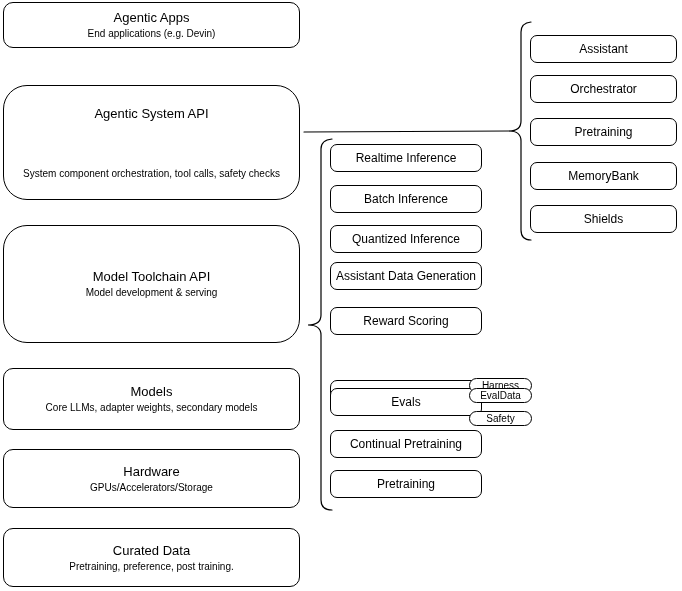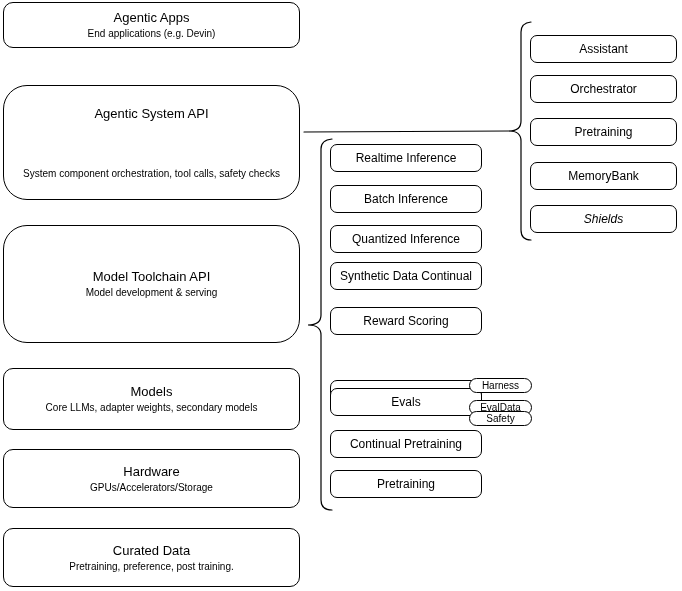--- a/index.html
+++ b/index.html
@@ -120,7 +120,7 @@
   <div class="box rbox" style="top:162px;">
     <span>MemoryBank</span>
   </div>
-  <div class="box rbox" style="top:205px;font-style:italic;">
+  <div class="box rbox" style="top:205px;">
     <span>Shields</span>
   </div>
 

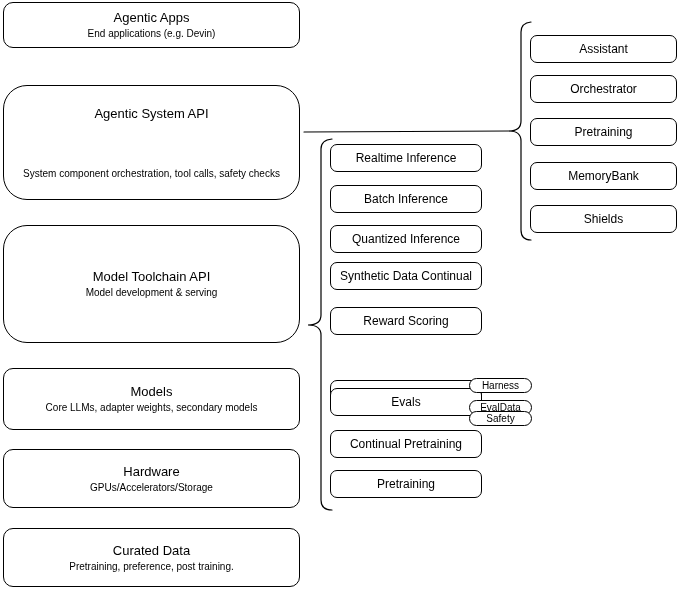--- a/index.html
+++ b/index.html
@@ -80,7 +80,7 @@
     <span>Quantized Inference</span>
   </div>
   <div class="box mbox" style="top:262px;">
-    <span>Synthetic Data Continual</span>
+    <span>Assistant Data Generation</span>
   </div>
   <div class="box mbox" style="top:307px;">
     <span>Reward Scoring</span>

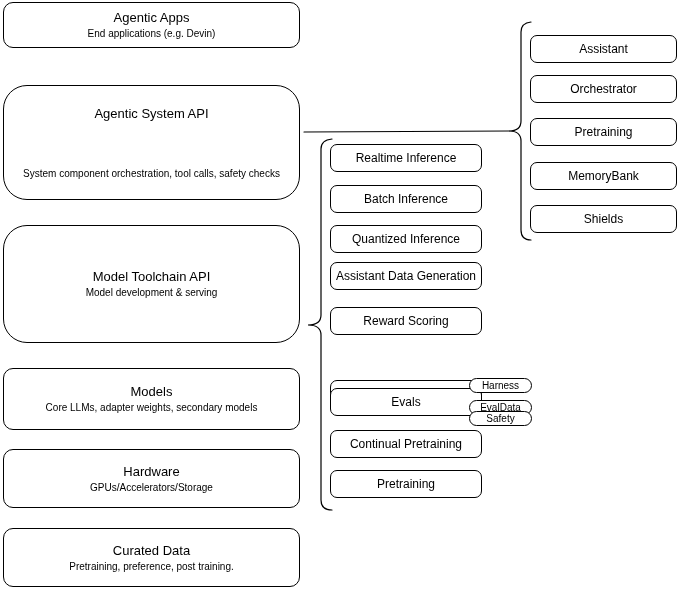--- a/index.html
+++ b/index.html
@@ -101,7 +101,7 @@
   <div class="pill" style="top:378px;">
     <span>Harness</span>
   </div>
-  <div class="pill" style="top:400px;">
+  <div class="pill" style="top:388px;">
     <span>EvalData</span>
   </div>
   <div class="pill" style="top:411px;">

